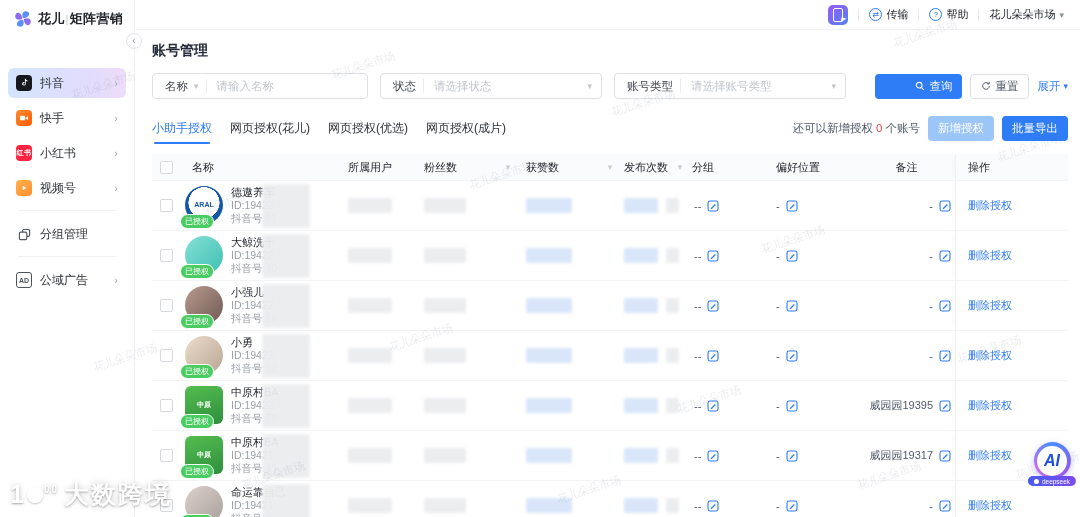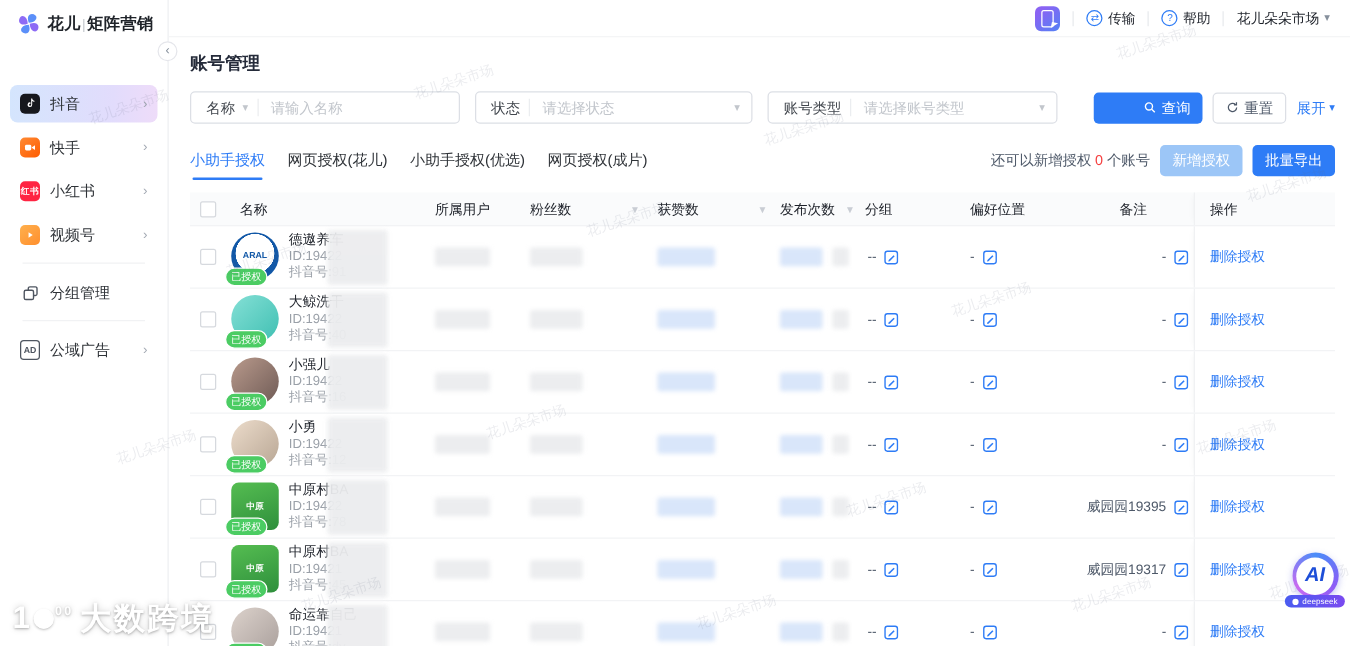--- a/index.html
+++ b/index.html
@@ -278,7 +278,7 @@
         <div class="tabs">
           <span class="tab active">小助手授权</span>
           <span class="tab">网页授权(花儿)</span>
-          <span class="tab">小助手授权(优选)</span>
+          <span class="tab">网页授权(优选)</span>
           <span class="tab">网页授权(成片)</span>
         </div>
         <div class="toolbar">

